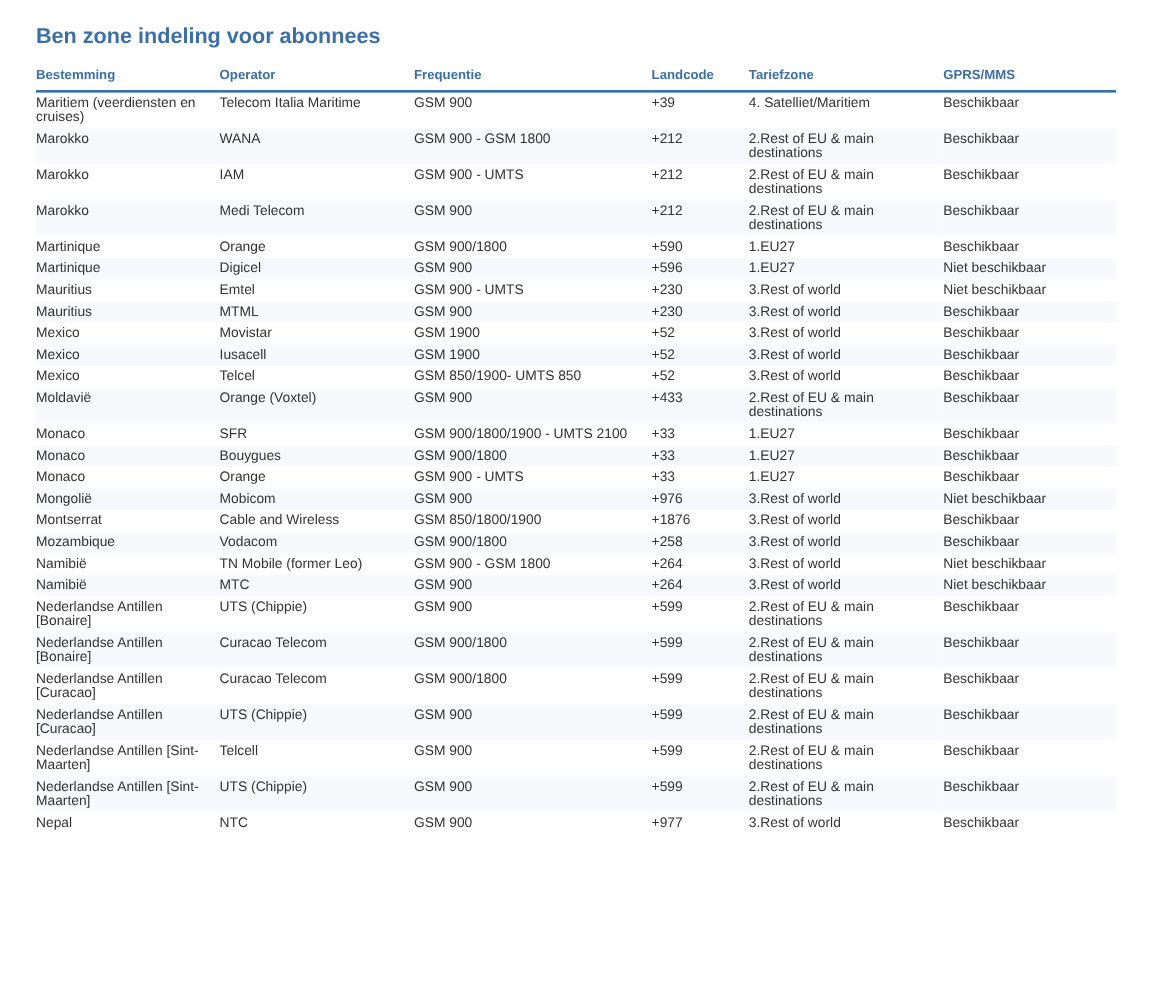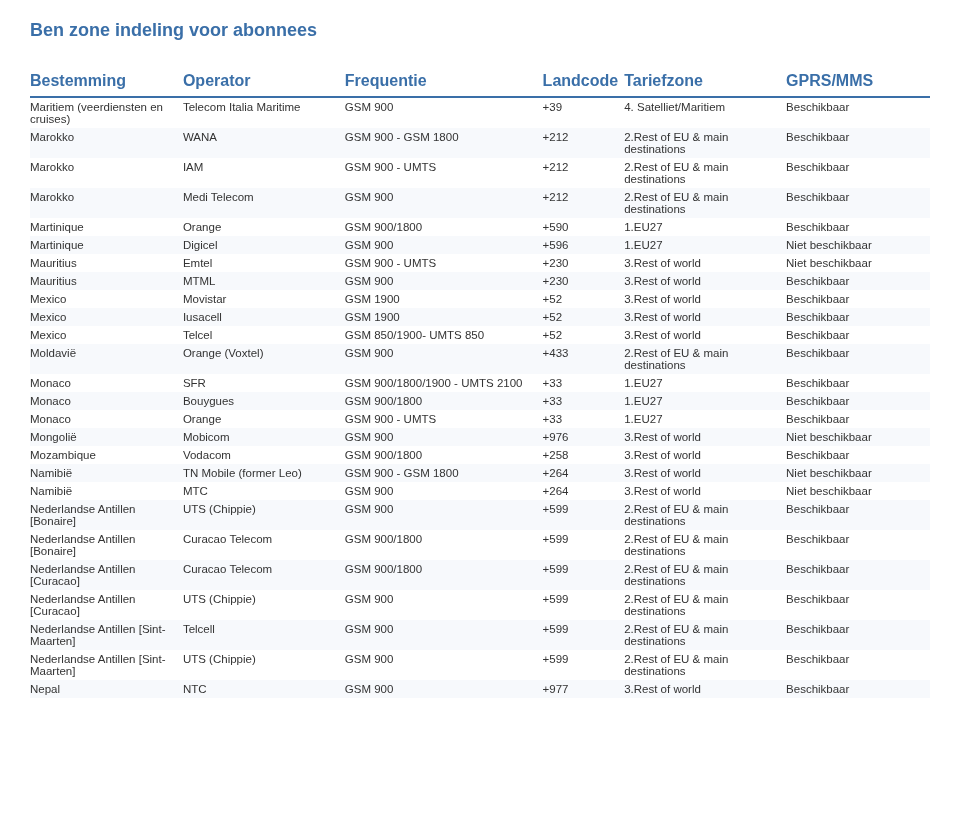--- a/index.html
+++ b/index.html
@@ -14,7 +14,7 @@
       font-size: 18px;
       font-weight: bold;
       color: #3a6fa8;
-      margin-bottom: 27px;
+      margin-bottom: 12px;
     }
     table {
       width: 100%;

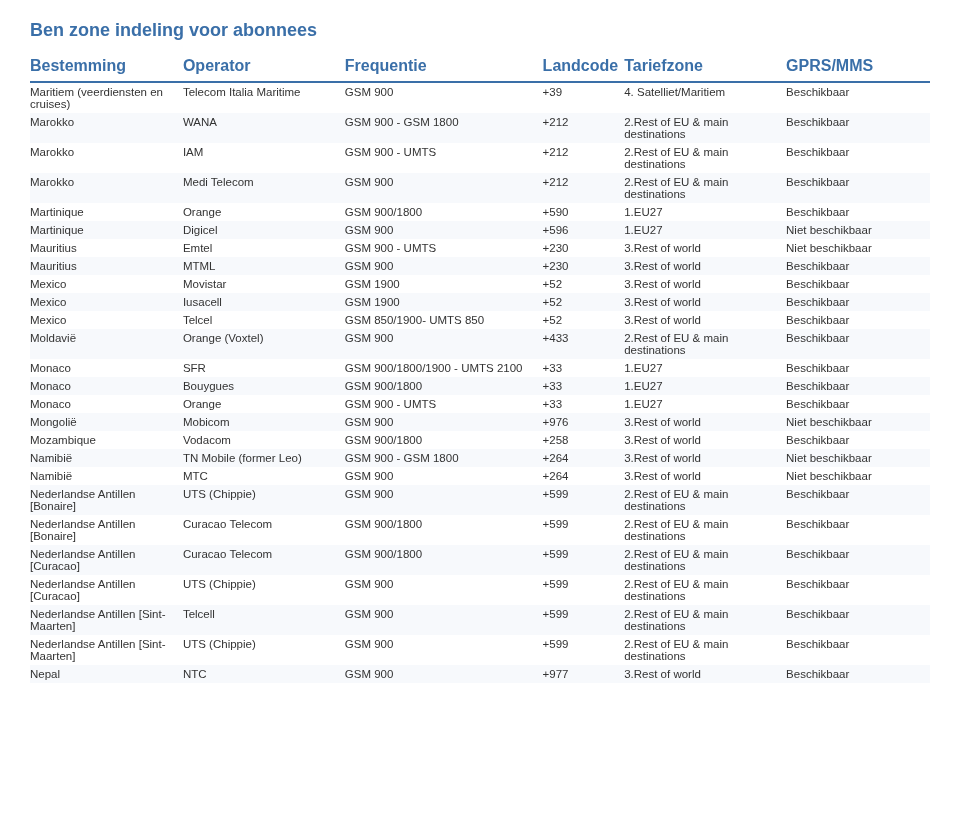--- a/index.html
+++ b/index.html
@@ -26,7 +26,7 @@
       color: #3a6fa8;
       border-bottom: 2px solid #3a6fa8;
       padding: 4px 6px 6px 0;
-      font-size: 16px;
+      font-size: 11px;
     }
     tbody tr td {
       padding: 3px 6px 3px 0;

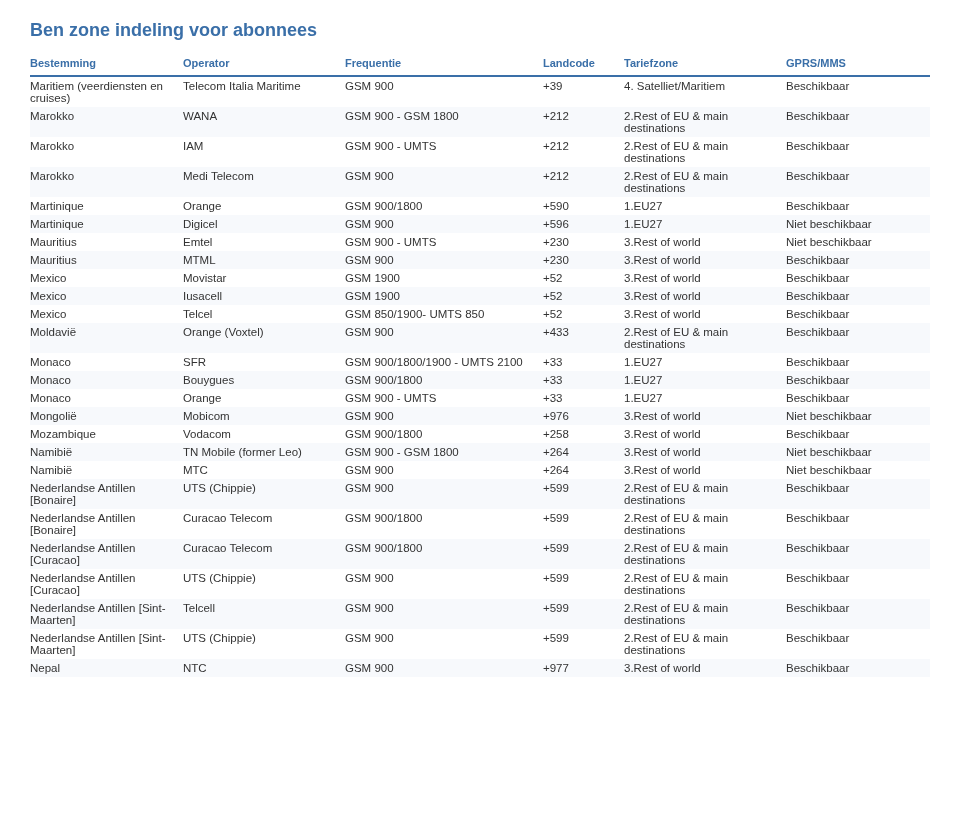--- a/index.html
+++ b/index.html
@@ -190,6 +190,14 @@
         <td>Niet beschikbaar</td>
       </tr>
       <tr>
+        <td>Montserrat</td>
+        <td>Cable and Wireless</td>
+        <td>GSM 850/1800/1900</td>
+        <td>+1876</td>
+        <td>3.Rest of world</td>
+        <td>Beschikbaar</td>
+      </tr>
+      <tr>
         <td>Mozambique</td>
         <td>Vodacom</td>
         <td>GSM 900/1800</td>

